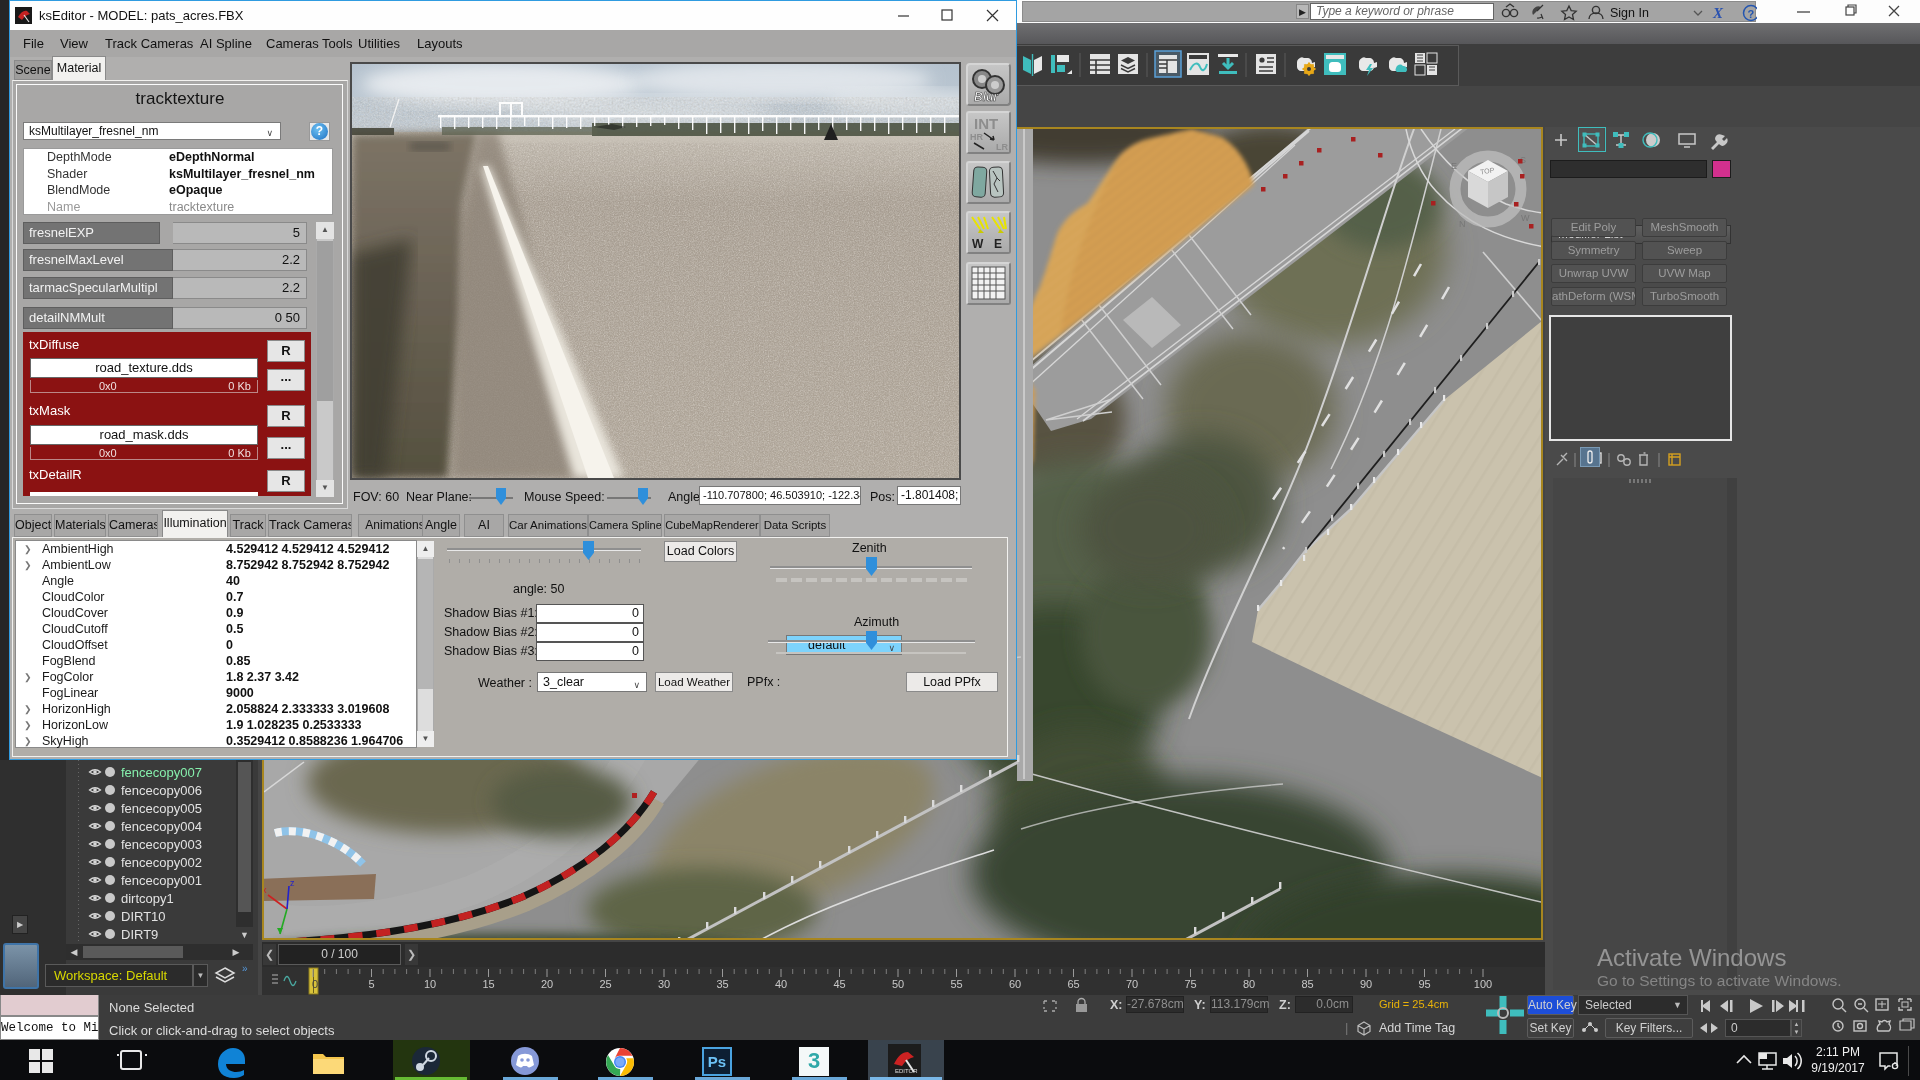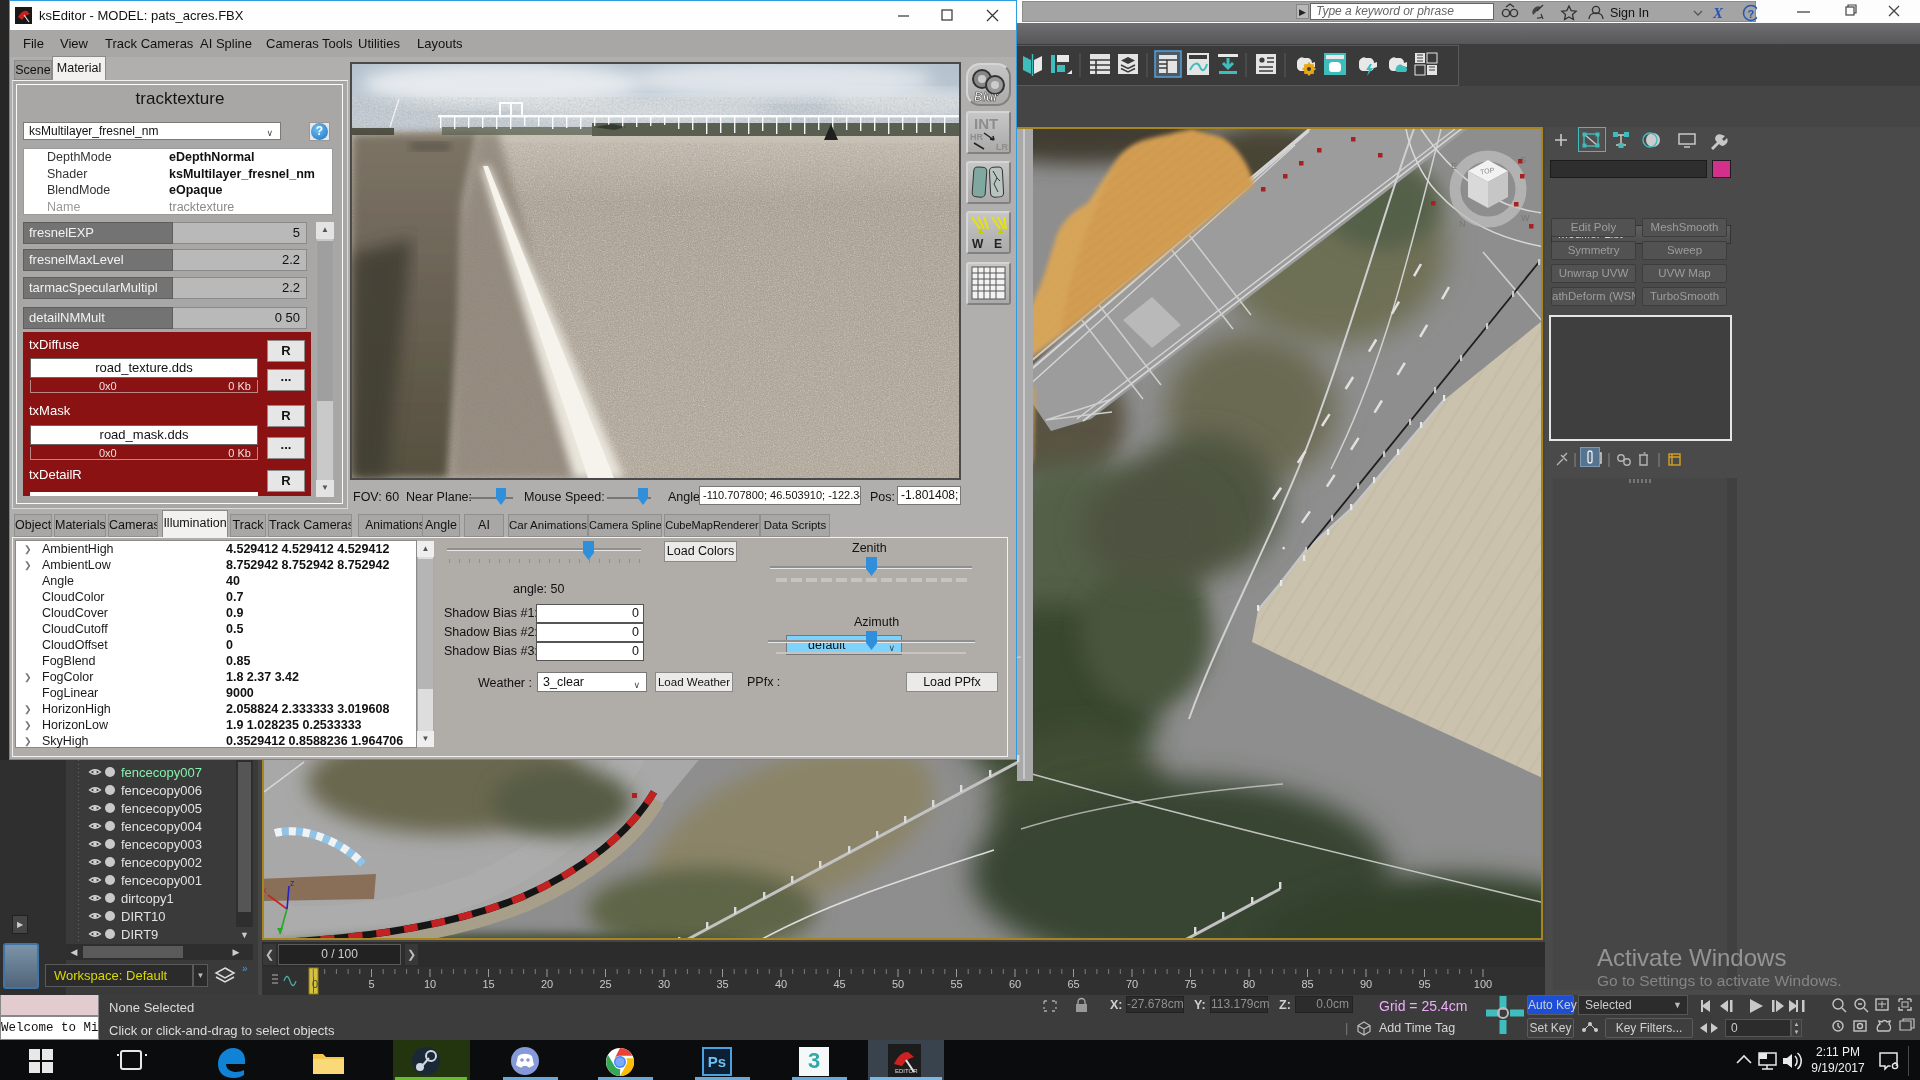--- a/index.html
+++ b/index.html
@@ -961,7 +961,7 @@
 <polygon points="242,63 260,60 274,63 262,66" fill="#2c2f28" opacity="0.8"></polygon>
 </svg>
 </div>
-<div class="abs" style="left:956px;top:62px;width:45px;height:43px;background:linear-gradient(#c6c6c6,#aaa);border:2px outset #d5d5d5;border-radius:14px;"><svg width="41" height="39">
+<div class="abs" style="left:956px;top:62px;width:45px;height:43px;background:linear-gradient(#c6c6c6,#aaa);border:2px outset #d5d5d5;border-radius:4px;"><svg width="41" height="39">
         <circle cx="14" cy="14" r="9" fill="#888" stroke="#333" stroke-width="2"></circle>
         <circle cx="14" cy="14" r="4" fill="#ccc"></circle>
         <circle cx="27" cy="20" r="9" fill="#999" stroke="#333" stroke-width="2"></circle>

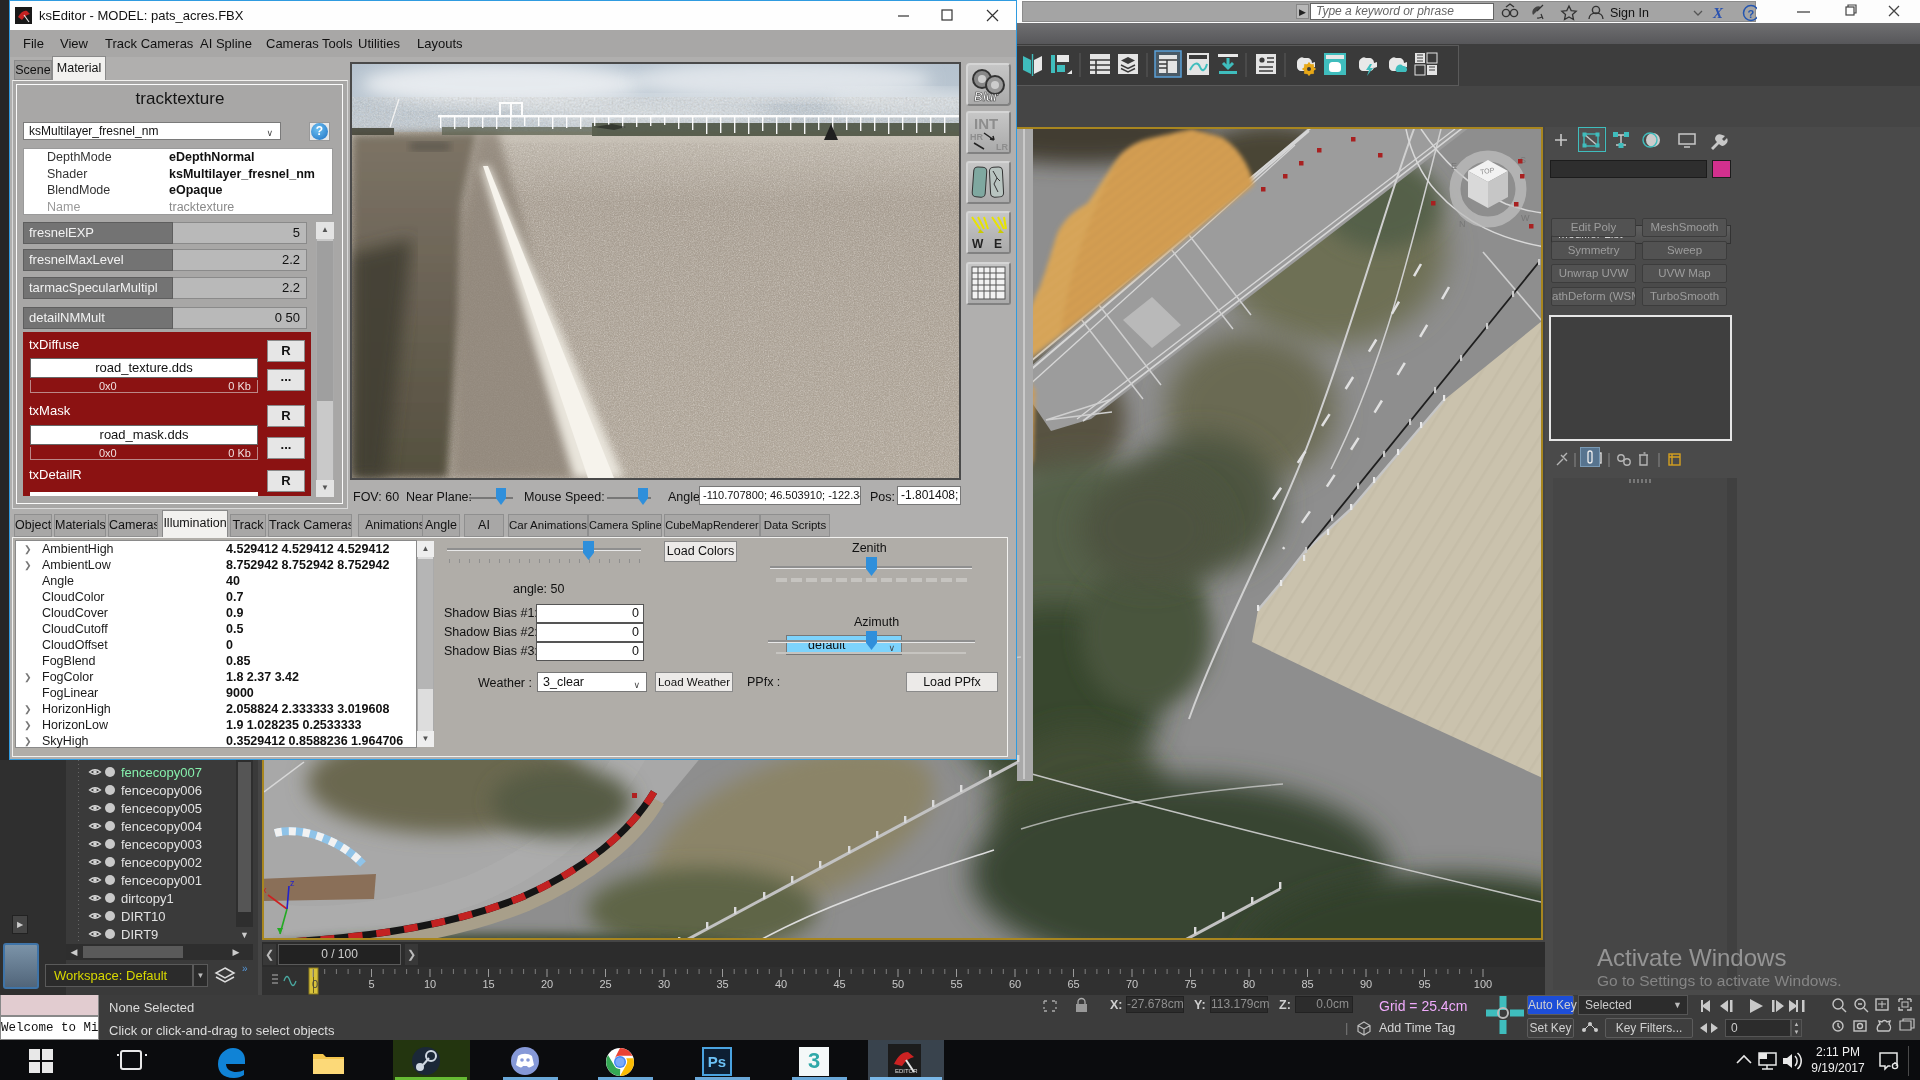--- a/index.html
+++ b/index.html
@@ -827,7 +827,7 @@
 <div class="abs" style="left:159px;top:182.0px;font-size:12.5px;font-weight:bold;color:#111;">eOpaque</div>
 <div class="abs" style="left:37px;top:198.5px;font-size:12.5px;color:#999;">Name</div>
 <div class="abs" style="left:159px;top:198.5px;font-size:12.5px;font-weight:normal;color:#8a8a8a;">tracktexture</div>
-<div class="abs" style="left:13px;top:221px;width:150px;height:22px;background:#737373;border:1px solid #5e5e5e;color:#f2f2f2;font-size:13px;line-height:20px;padding-left:5px;">fresnelEXP</div>
+<div class="abs" style="left:13px;top:221px;width:137px;height:22px;background:#737373;border:1px solid #5e5e5e;color:#f2f2f2;font-size:13px;line-height:20px;padding-left:5px;">fresnelEXP</div>
 <div class="abs" style="left:163px;top:221px;width:134px;height:22px;background:#b9b9b9;border:1px solid #8a8a8a;border-left:none;color:#111;font-size:13px;line-height:20px;text-align:right;padding-right:6px;">5</div>
 <div class="abs" style="left:13px;top:248px;width:150px;height:22px;background:#737373;border:1px solid #5e5e5e;color:#f2f2f2;font-size:13px;line-height:20px;padding-left:5px;">fresnelMaxLevel</div>
 <div class="abs" style="left:163px;top:248px;width:134px;height:22px;background:#b9b9b9;border:1px solid #8a8a8a;border-left:none;color:#111;font-size:13px;line-height:20px;text-align:right;padding-right:6px;">2.2</div>

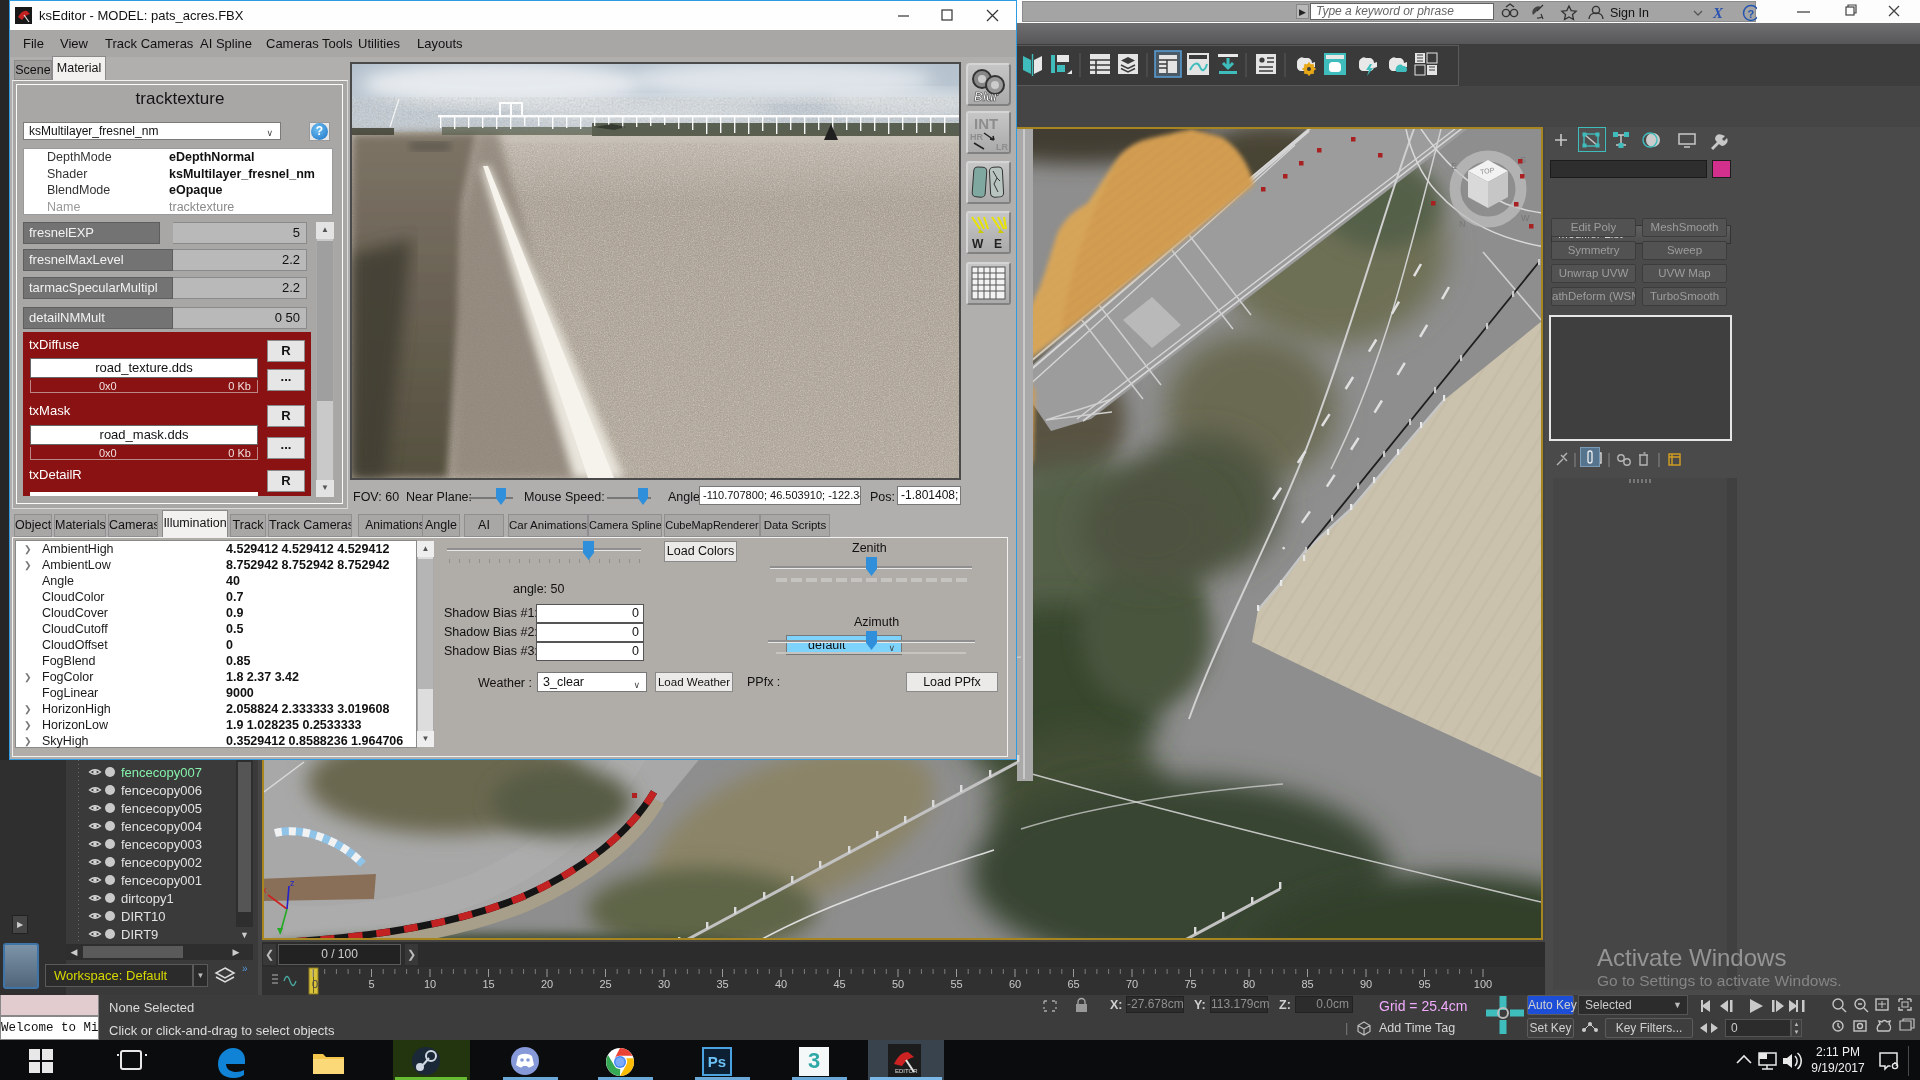--- a/index.html
+++ b/index.html
@@ -555,7 +555,7 @@
     <div class="abs" style="left:1210px;top:1px;width:58px;height:17px;background:#2c2c2c;border:1px solid #222;color:#8f8f8f;font-size:12px;text-align:right;padding-right:3px;line-height:15px;">113.179cm</div>
 <div class="abs" style="left:1279px;top:3px;color:#cfcfcf;font-size:12.5px;font-weight:bold;">Z:</div>
     <div class="abs" style="left:1295px;top:1px;width:58px;height:17px;background:#2c2c2c;border:1px solid #222;color:#8f8f8f;font-size:12px;text-align:right;padding-right:3px;line-height:15px;">0.0cm</div>
-<div class="abs" style="left:1379px;top:3px;color:#f0abfc;font-size:14px;">Grid = 25.4cm</div>
+<div class="abs" style="left:1379px;top:3px;color:#eab308;font-size:11px;">Grid = 25.4cm</div>
 <div class="abs" style="left:1345px;top:25px;color:#777;font-size:13px;">|</div>
 <svg class="abs" style="left:1355px;top:25px;width:18px;height:16px;">
       <path d="M9 2 l6 3.5 v6 l-6 3.5 -6-3.5 v-6 z M3 5.5 l6 3.5 6-3.5 M9 9 v6" fill="none" stroke="#bbb" stroke-width="1.2"></path>

